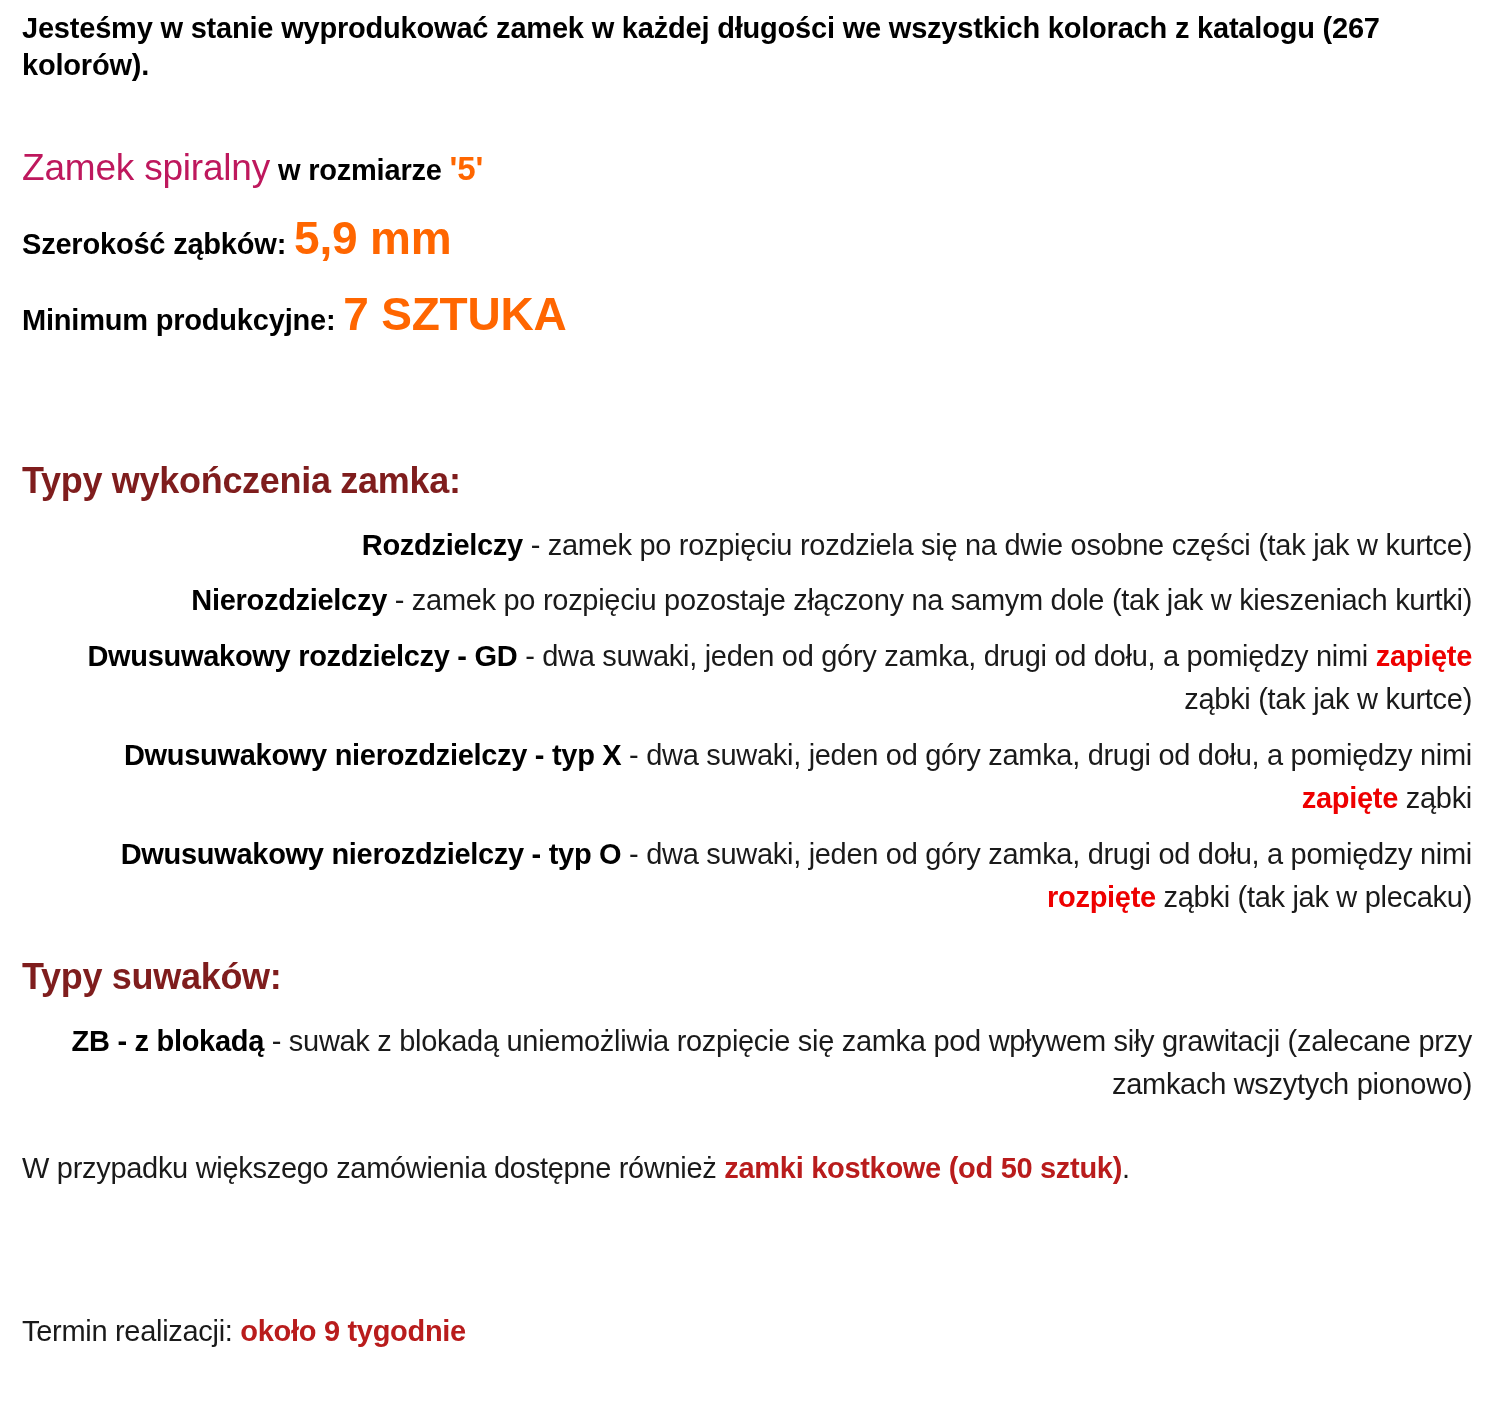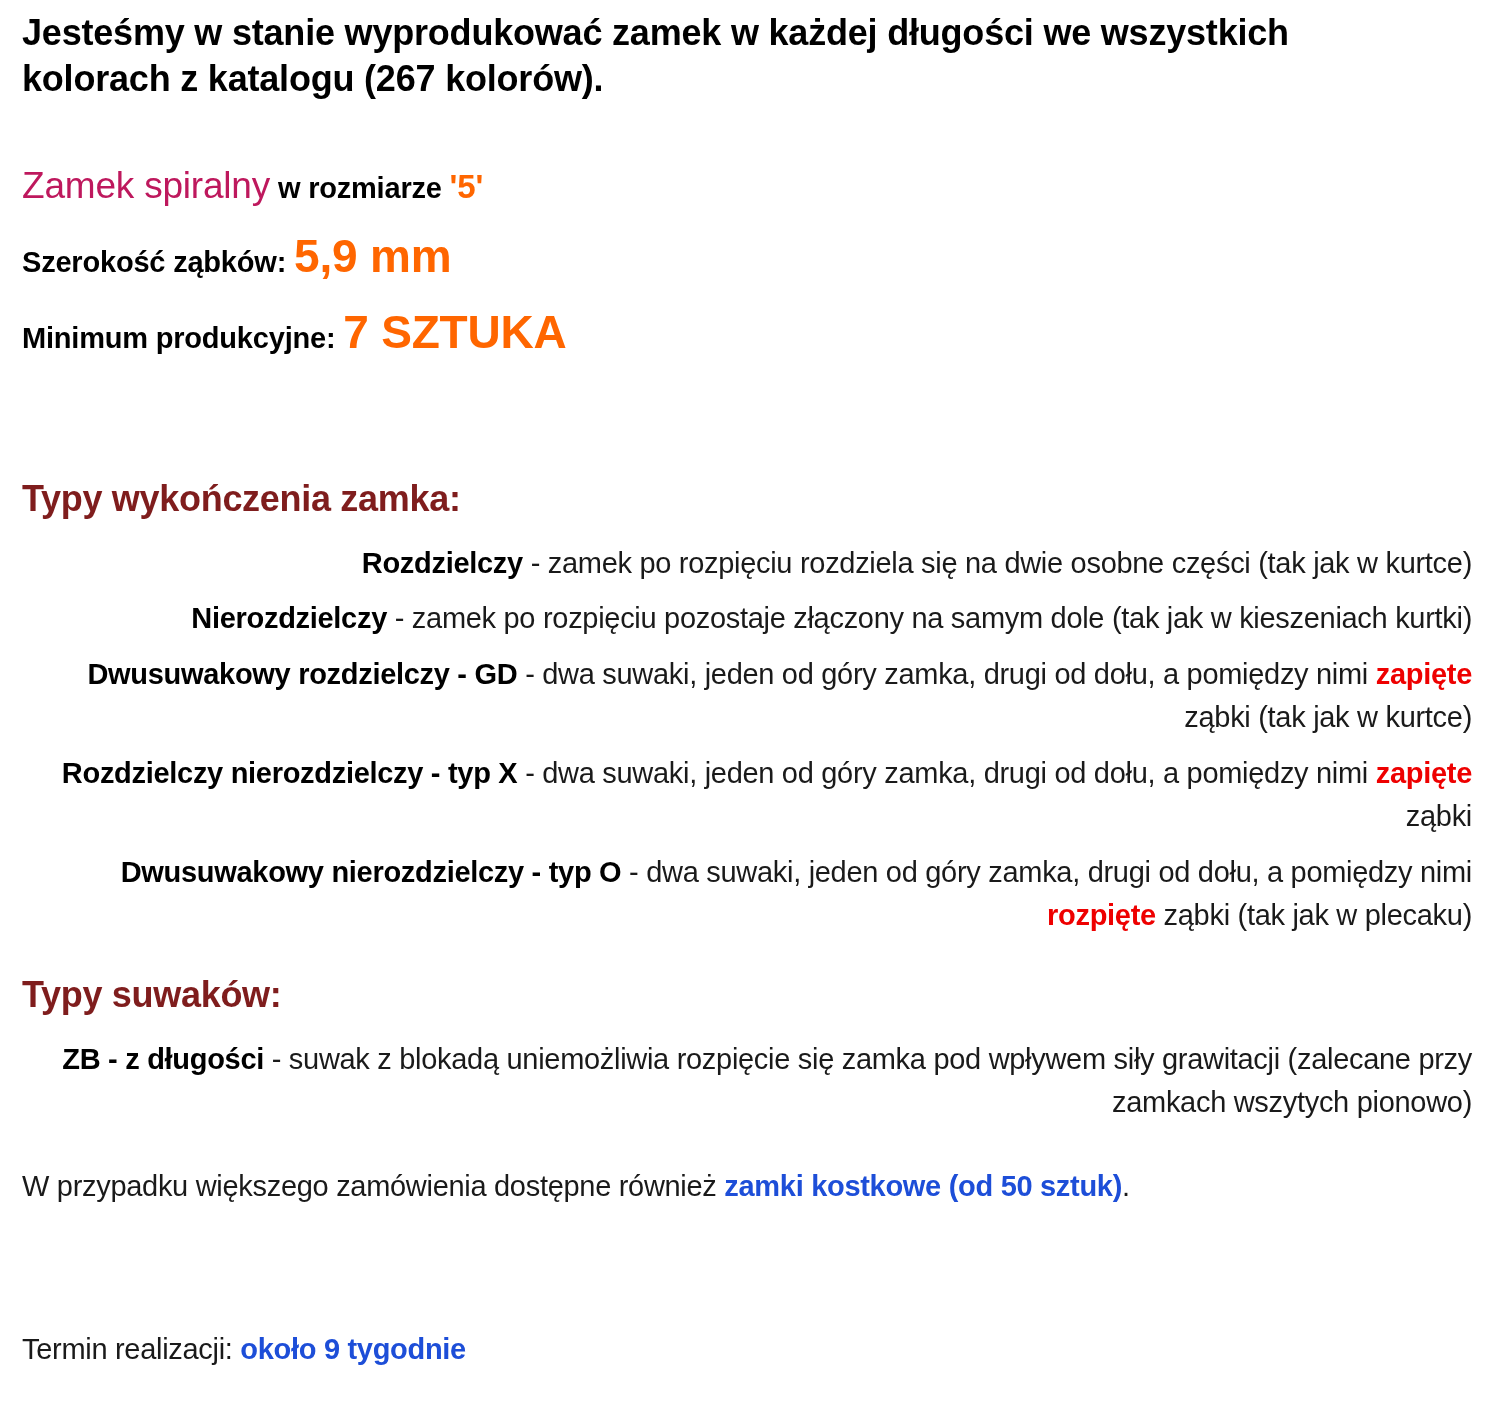--- a/index.html
+++ b/index.html
@@ -27,7 +27,7 @@
   .seg-spec-value   { font-weight: bold; color: #ff6600; font-size: 46px; }
 
   .intro {
-    font-size: 36px;
+    font-size: 29px;
     font-weight: bold;
     color: #000;
     line-height: 1.28;

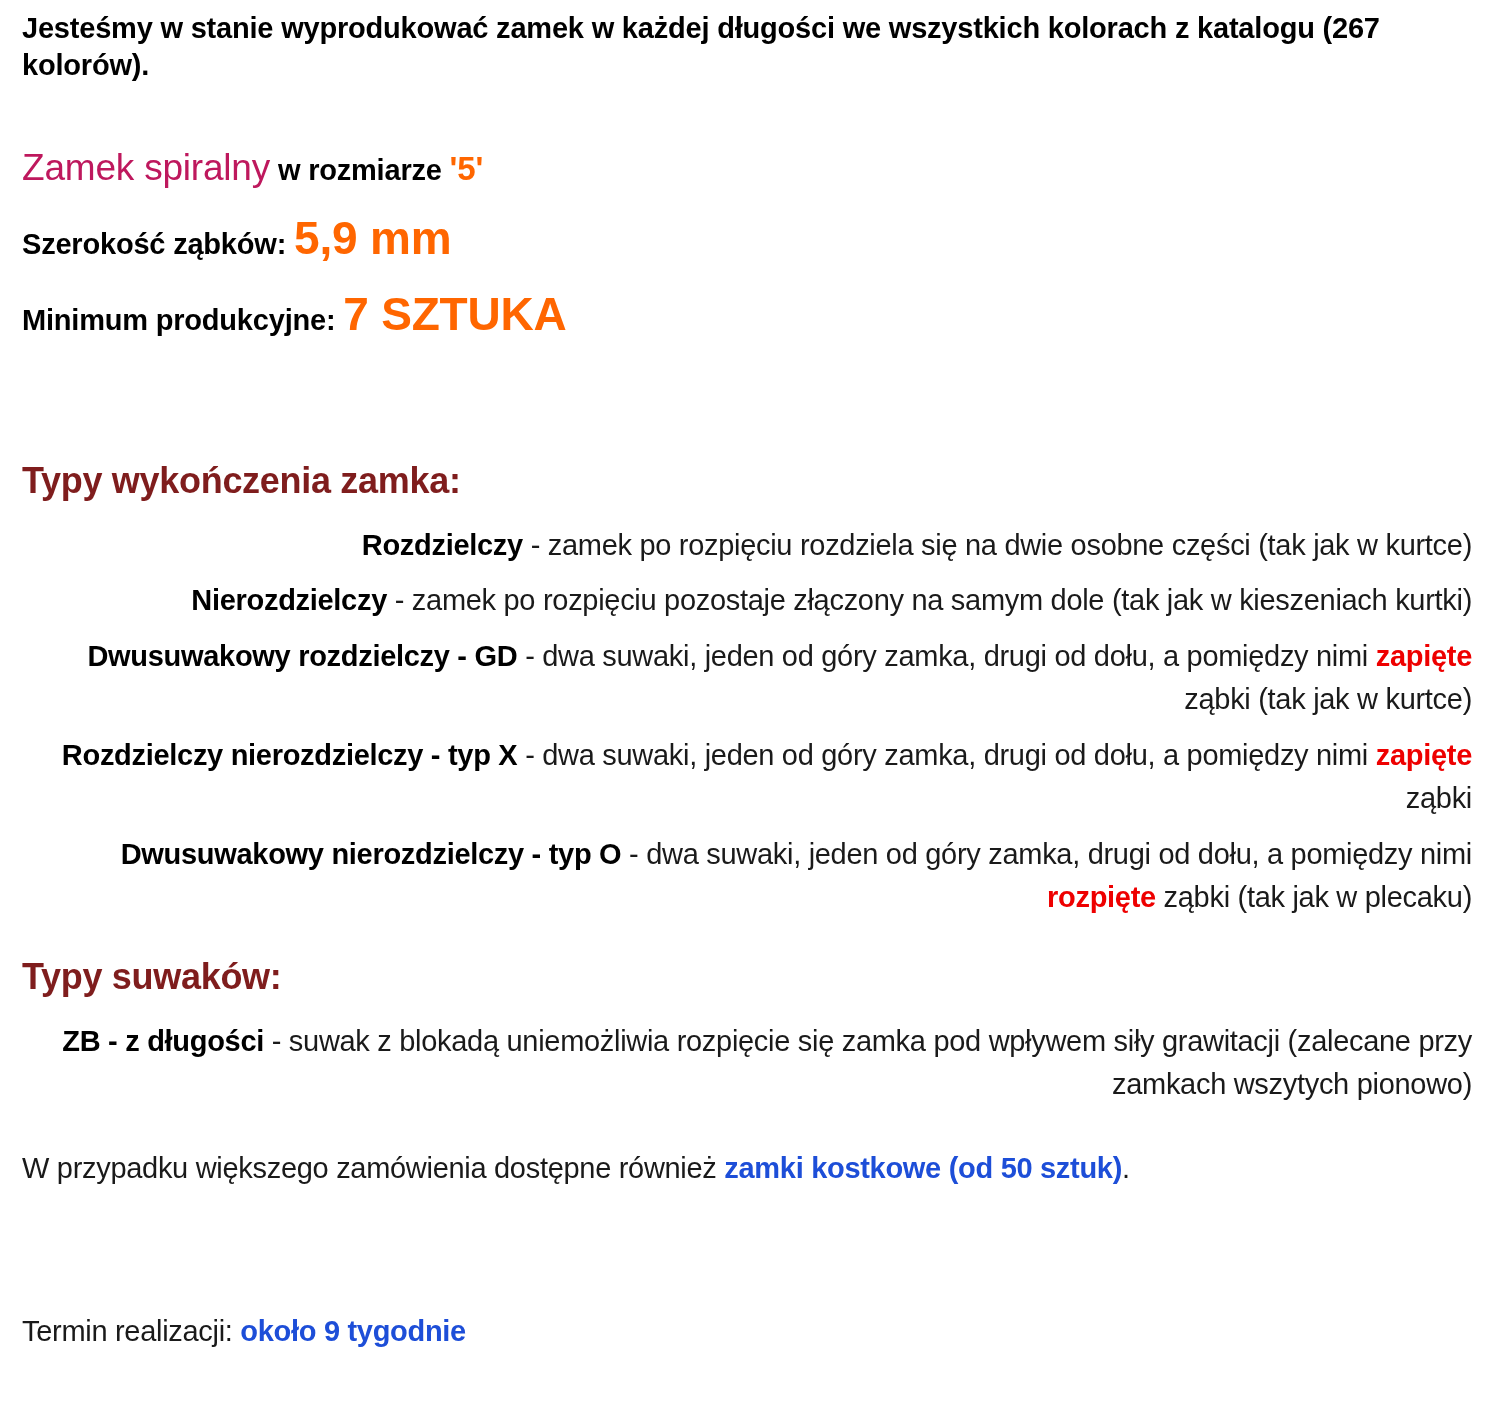--- a/index.html
+++ b/index.html
@@ -99,7 +99,7 @@
 
   <p class="item"><span class="seg-bold">Dwusuwakowy rozdzielczy - GD</span><span class="seg-normal"> - dwa suwaki, jeden od góry zamka, drugi od dołu, a pomiędzy nimi </span><span class="seg-red">zapięte</span><span class="seg-normal"> ząbki (tak jak w kurtce)</span></p>
 
-  <p class="item"><span class="seg-bold">Rozdzielczy nierozdzielczy - typ X</span><span class="seg-normal"> - dwa suwaki, jeden od góry zamka, drugi od dołu, a pomiędzy nimi </span><span class="seg-red">zapięte</span><span class="seg-normal"> ząbki</span></p>
+  <p class="item"><span class="seg-bold">Dwusuwakowy nierozdzielczy - typ X</span><span class="seg-normal"> - dwa suwaki, jeden od góry zamka, drugi od dołu, a pomiędzy nimi </span><span class="seg-red">zapięte</span><span class="seg-normal"> ząbki</span></p>
 
   <p class="item"><span class="seg-bold">Dwusuwakowy nierozdzielczy - typ O</span><span class="seg-normal"> - dwa suwaki, jeden od góry zamka, drugi od dołu, a pomiędzy nimi </span><span class="seg-red">rozpięte</span><span class="seg-normal"> ząbki (tak jak w plecaku)</span></p>
 

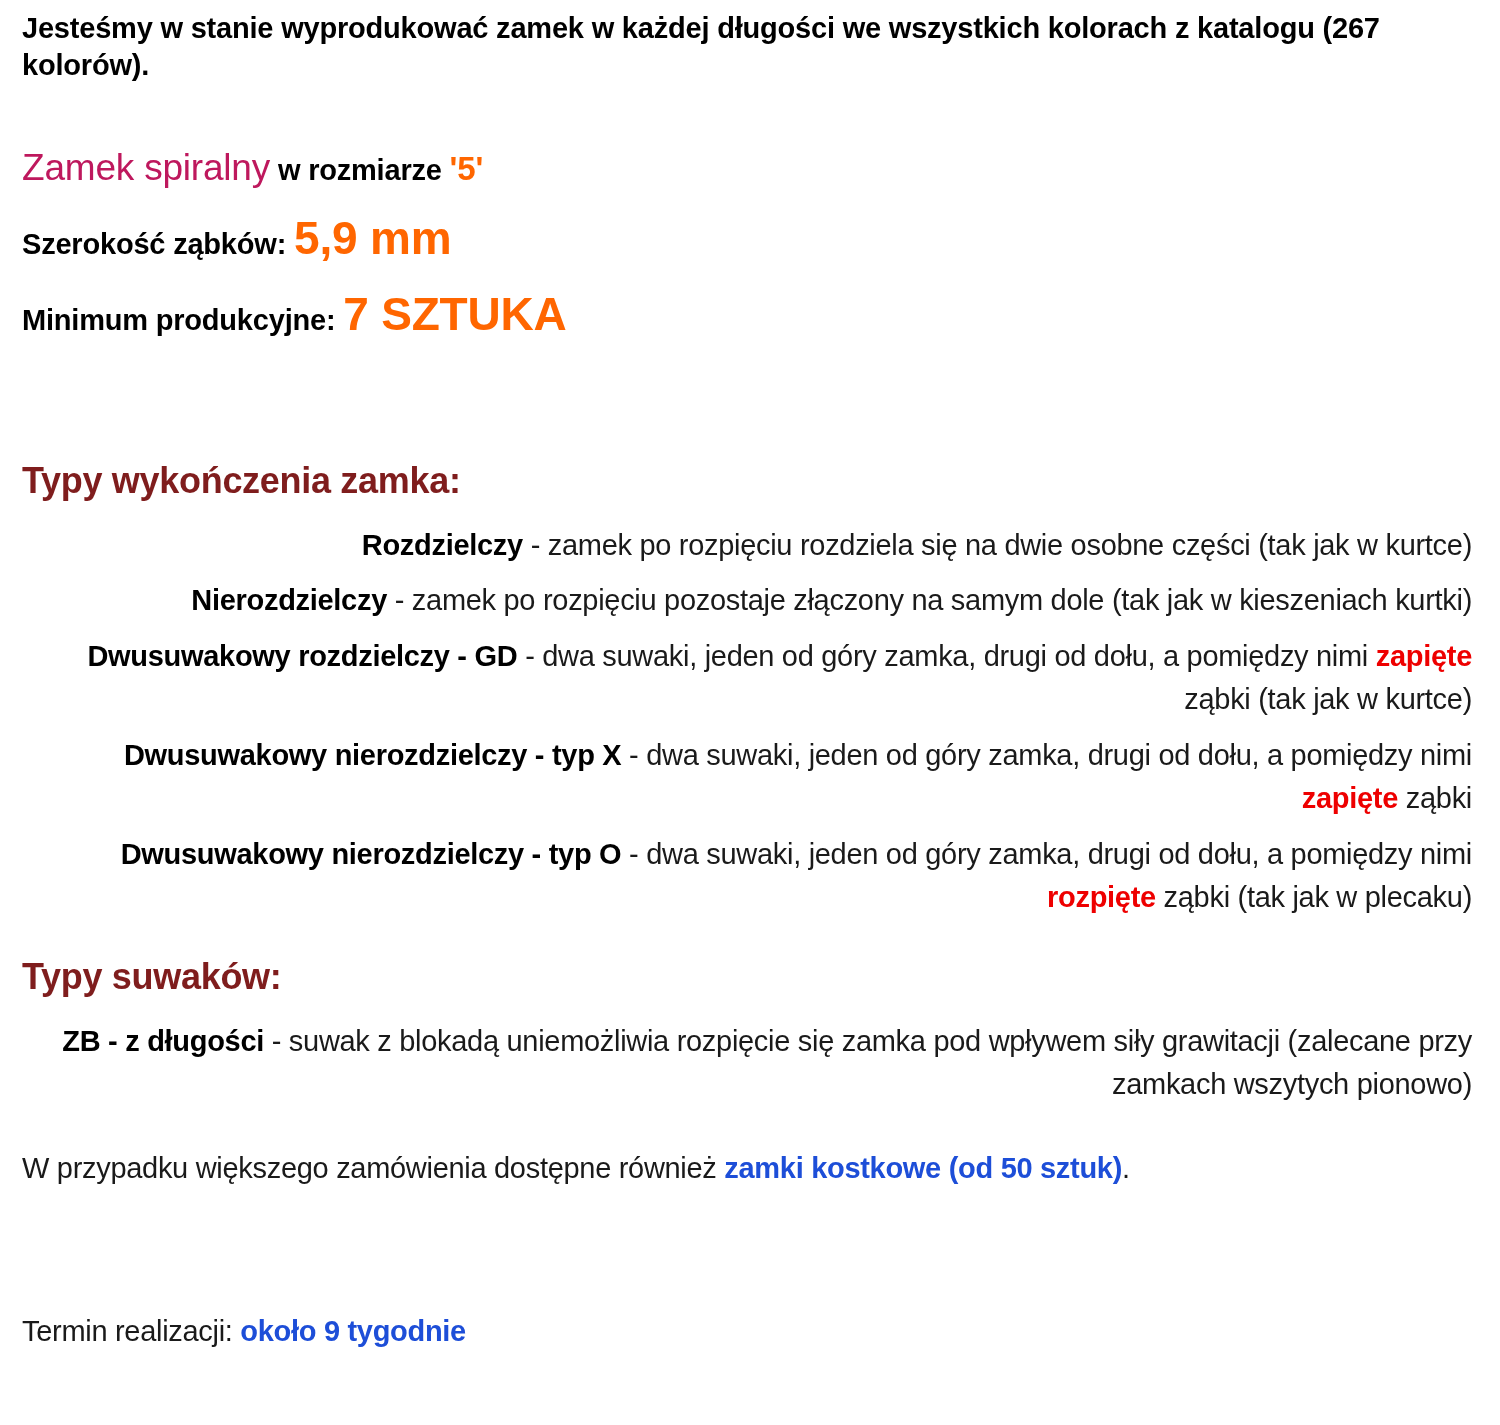--- a/index.html
+++ b/index.html
@@ -105,7 +105,7 @@
 
   <h2 class="section-heading heading-sliders">Typy suwaków:</h2>
 
-  <p class="item"><span class="seg-bold">ZB - z długości</span><span class="seg-normal"> - suwak z blokadą uniemożliwia rozpięcie się zamka pod wpływem siły grawitacji (zalecane przy zamkach wszytych pionowo)</span></p>
+  <p class="item"><span class="seg-bold">ZB - z blokadą</span><span class="seg-normal"> - suwak z blokadą uniemożliwia rozpięcie się zamka pod wpływem siły grawitacji (zalecane przy zamkach wszytych pionowo)</span></p>
 
 
   <p class="bulk-note"><span class="seg-normal">W przypadku większego zamówienia dostępne również </span><span class="seg-orange">zamki kostkowe (od 50 sztuk)</span><span class="seg-normal">.</span></p>

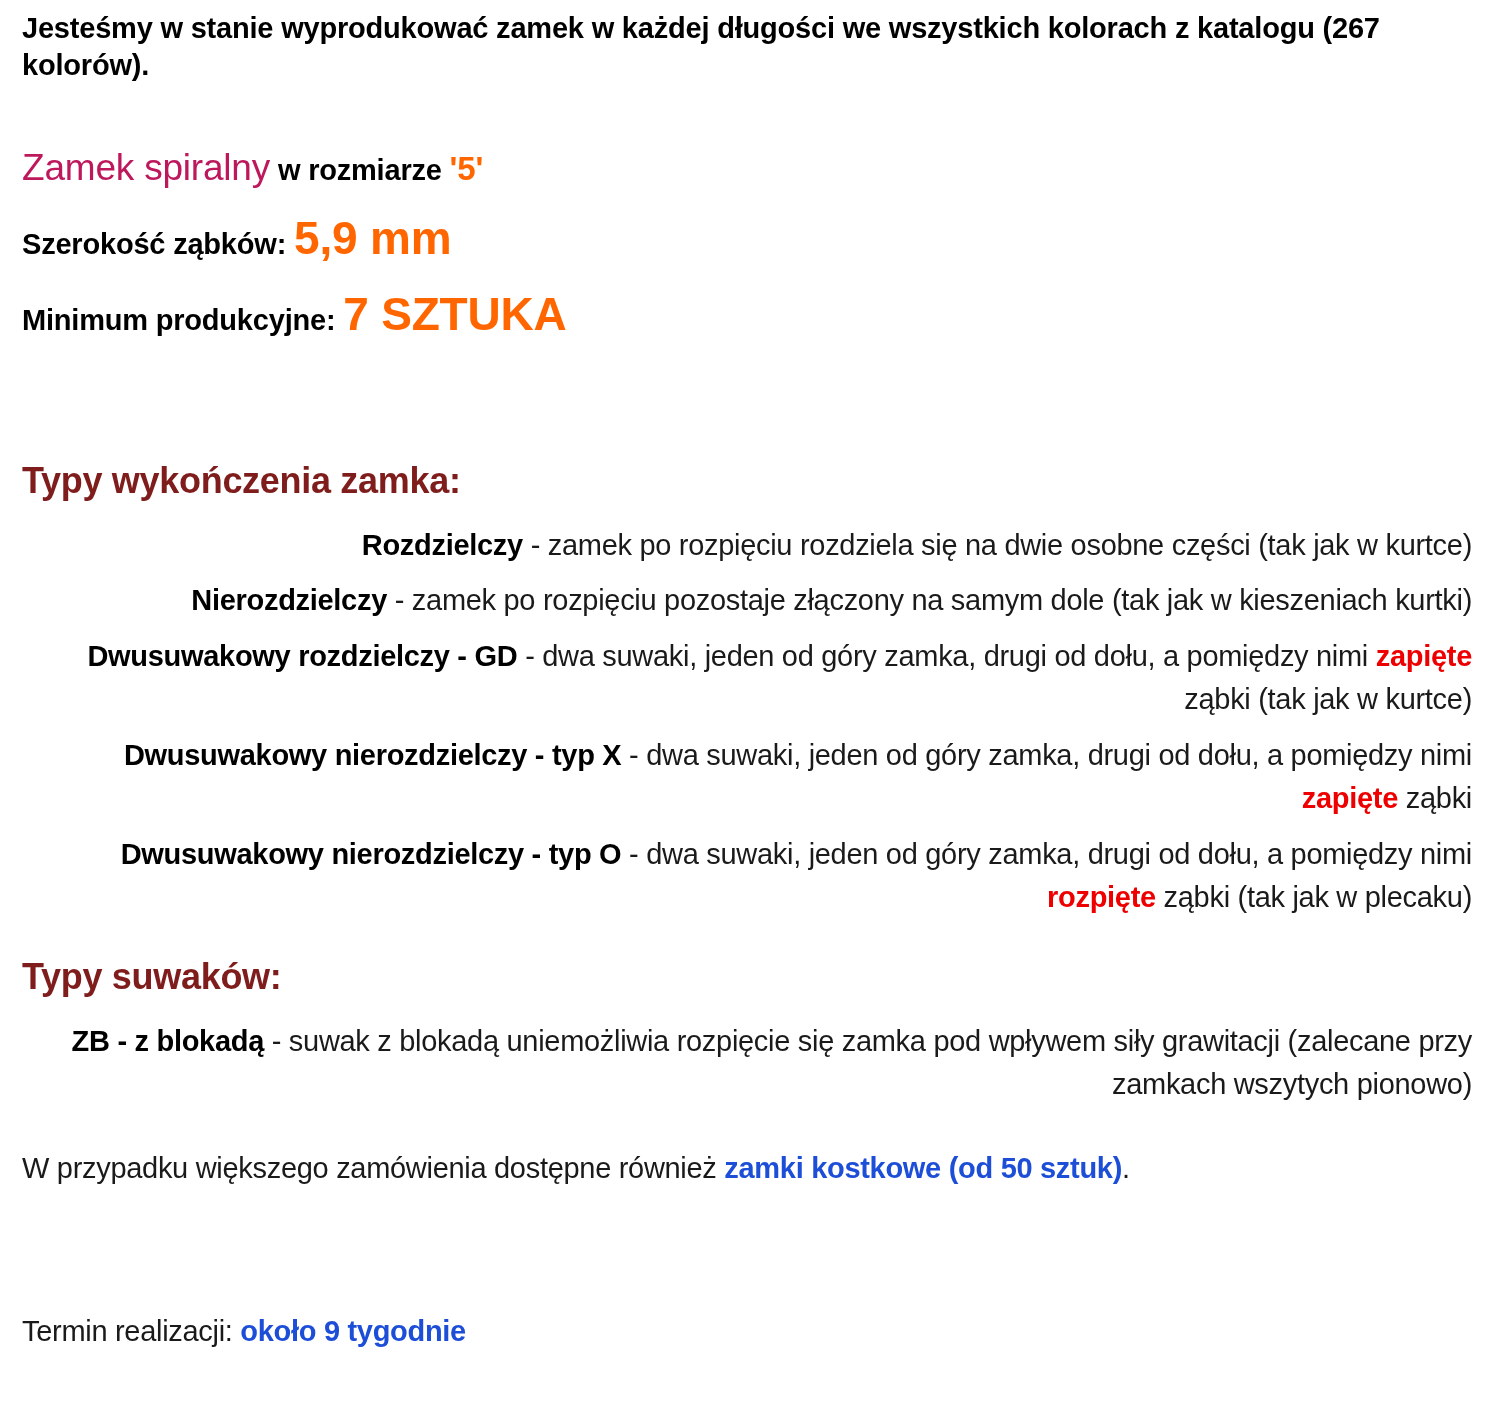--- a/index.html
+++ b/index.html
@@ -21,7 +21,7 @@
   .seg-normal  { font-weight: normal; color: #1a1a1a; }
   .seg-bold    { font-weight: bold;   color: #000000; }
   .seg-red     { font-weight: bold;   color: #ee0000; }
-  .seg-orange  { font-weight: bold;   color: #1d4ed8; }
+  .seg-orange  { font-weight: bold;   color: #b91c1c; }
   .seg-product-name { font-weight: normal; color: #be185d; font-size: 37px; }
   .seg-size-value   { font-weight: bold; color: #ff6600; font-size: 33px; }
   .seg-spec-value   { font-weight: bold; color: #ff6600; font-size: 46px; }

